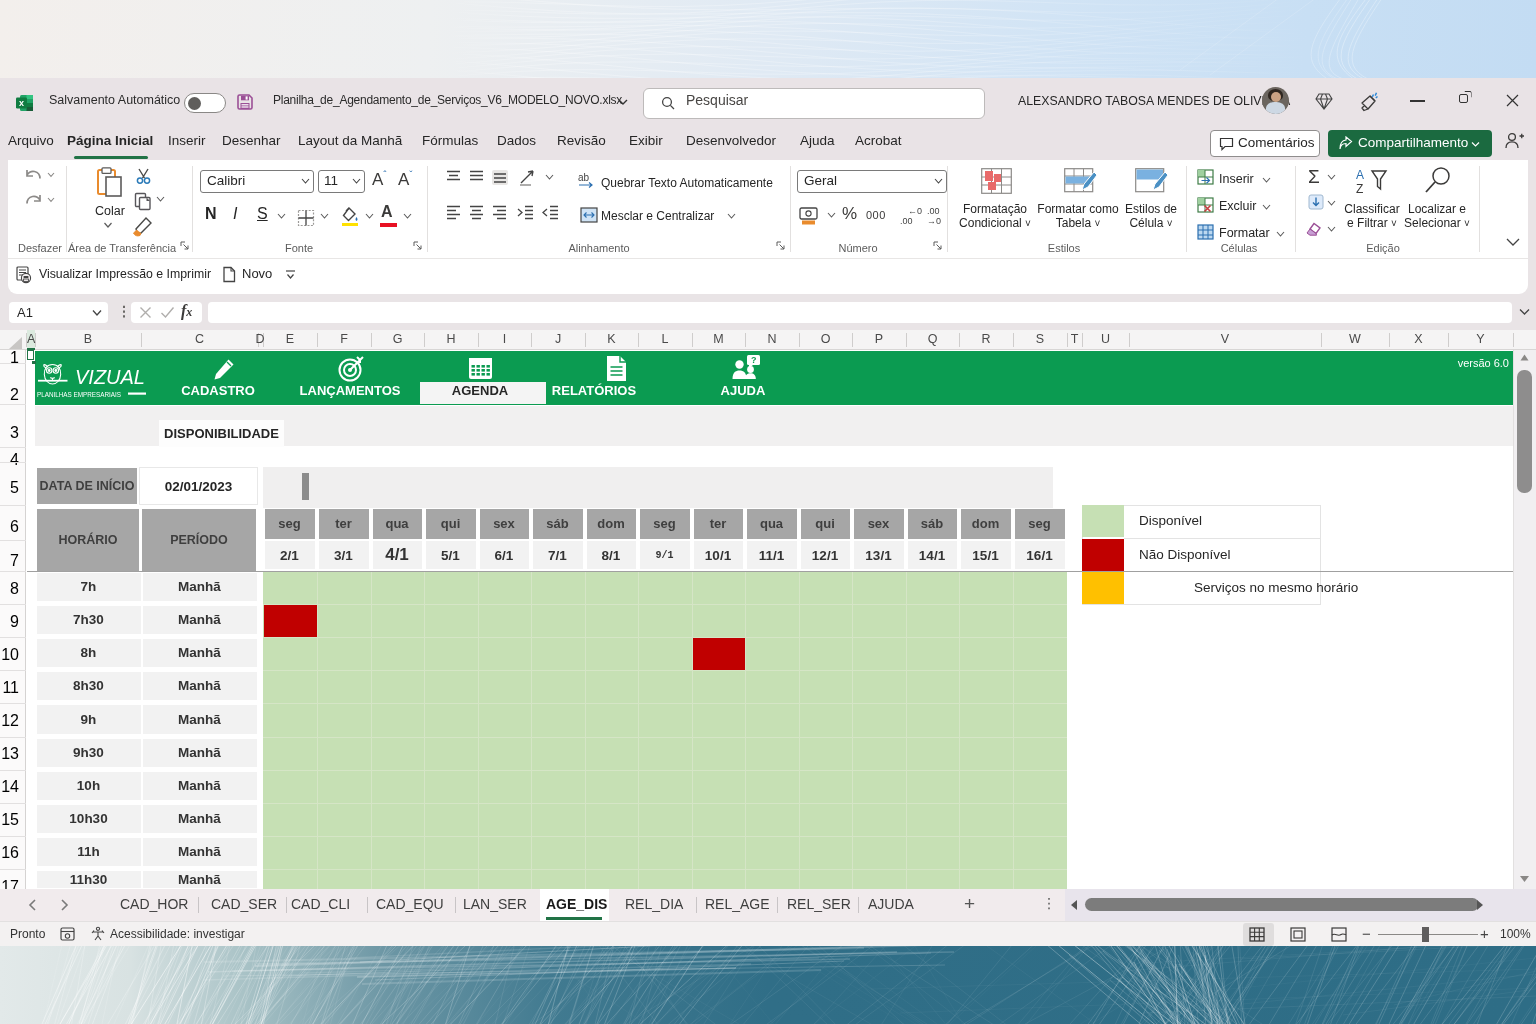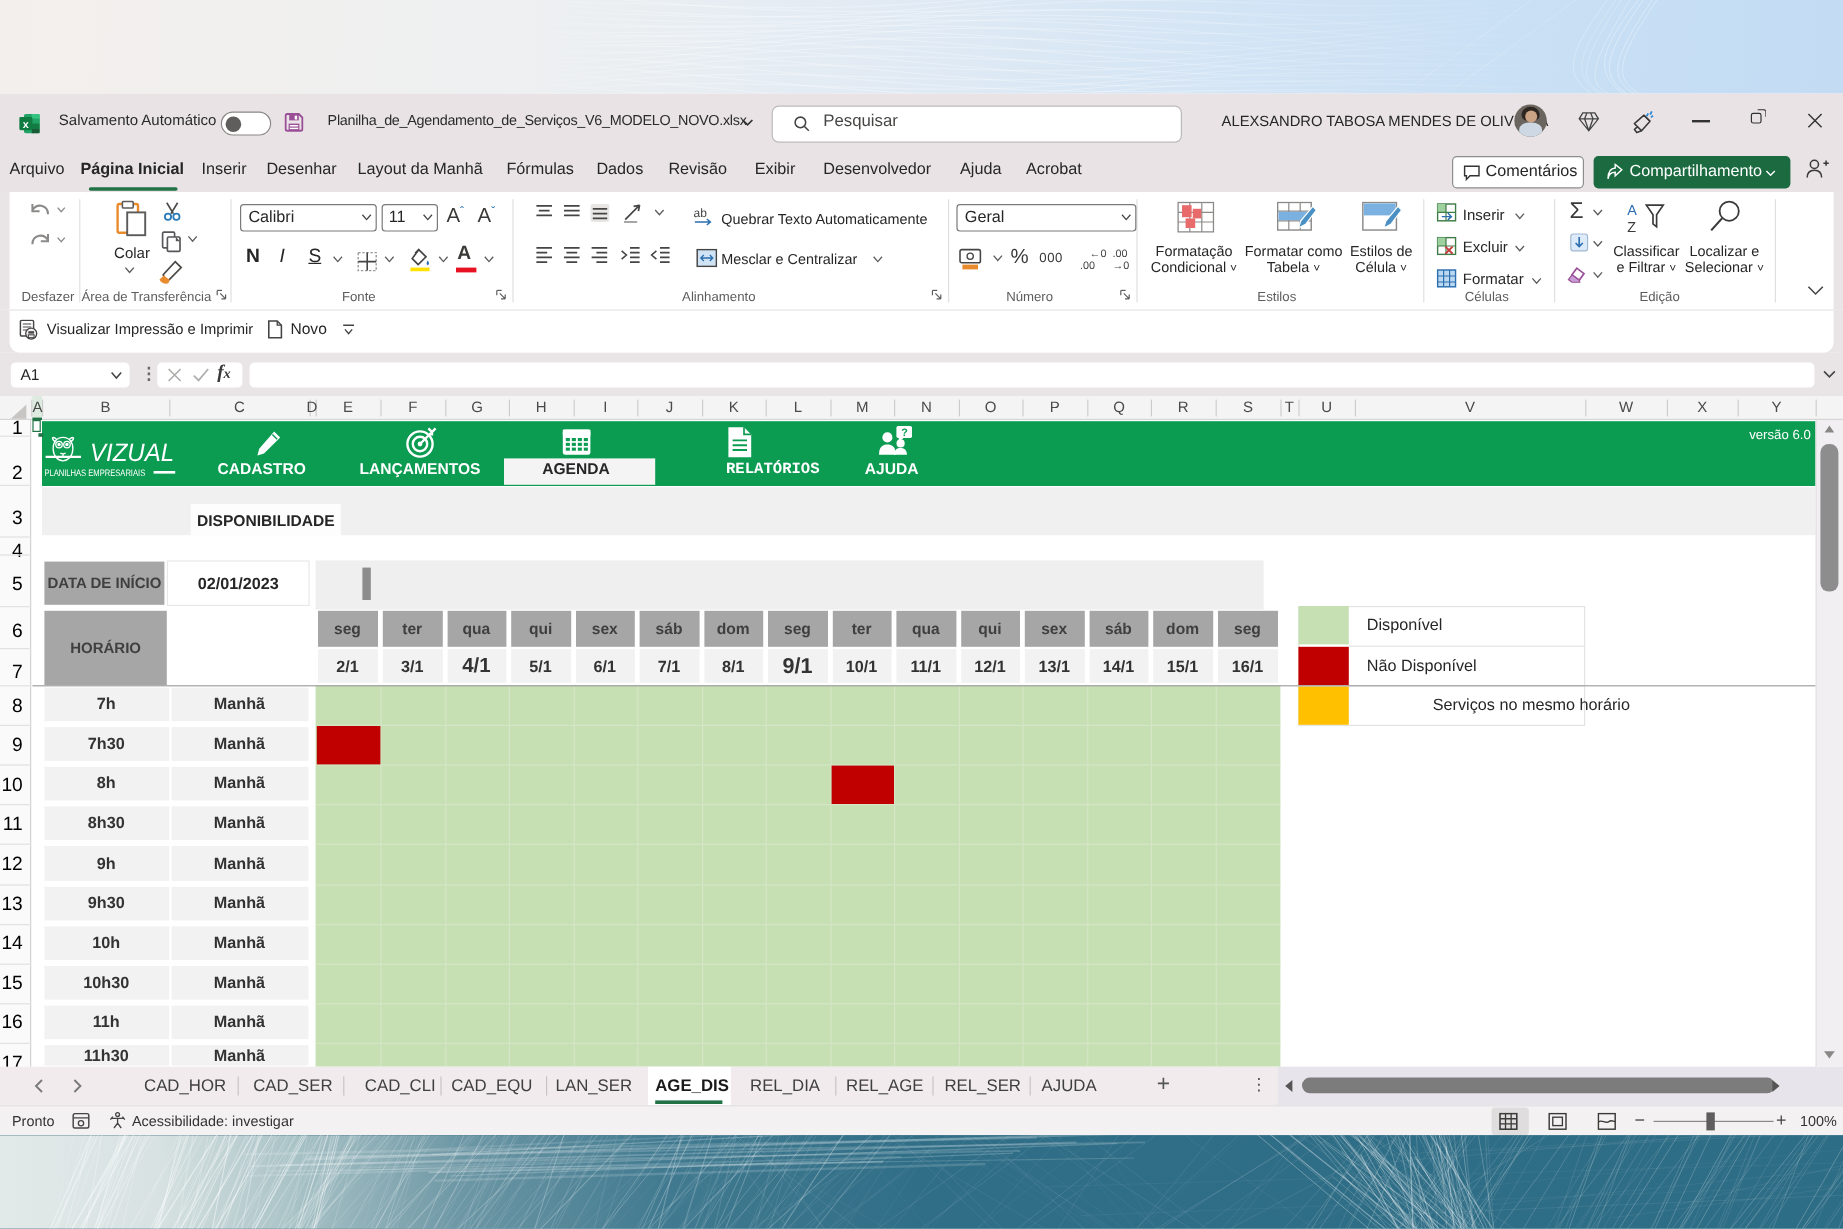--- a/index.html
+++ b/index.html
@@ -585,7 +585,7 @@
   <span class="navitem" style="left:123px;width:120px;">CADASTRO</span>
   <span class="navitem" style="left:255px;width:120px;">LANÇAMENTOS</span>
   <span class="navitem" style="left:382px;width:126px;color:#262626;">AGENDA</span>
-  <span class="navitem" style="left:549px;width:120px;font-family:Liberation Mono, monospace;">RELATÓRIOS</span>
+  <span class="navitem" style="left:499px;width:120px;">RELATÓRIOS</span>
   <span class="navitem" style="left:648px;width:120px;">AJUDA</span>
 
   <svg class="abs" style="left:176px;top:5px" width="26" height="26" viewBox="0 0 26 26">

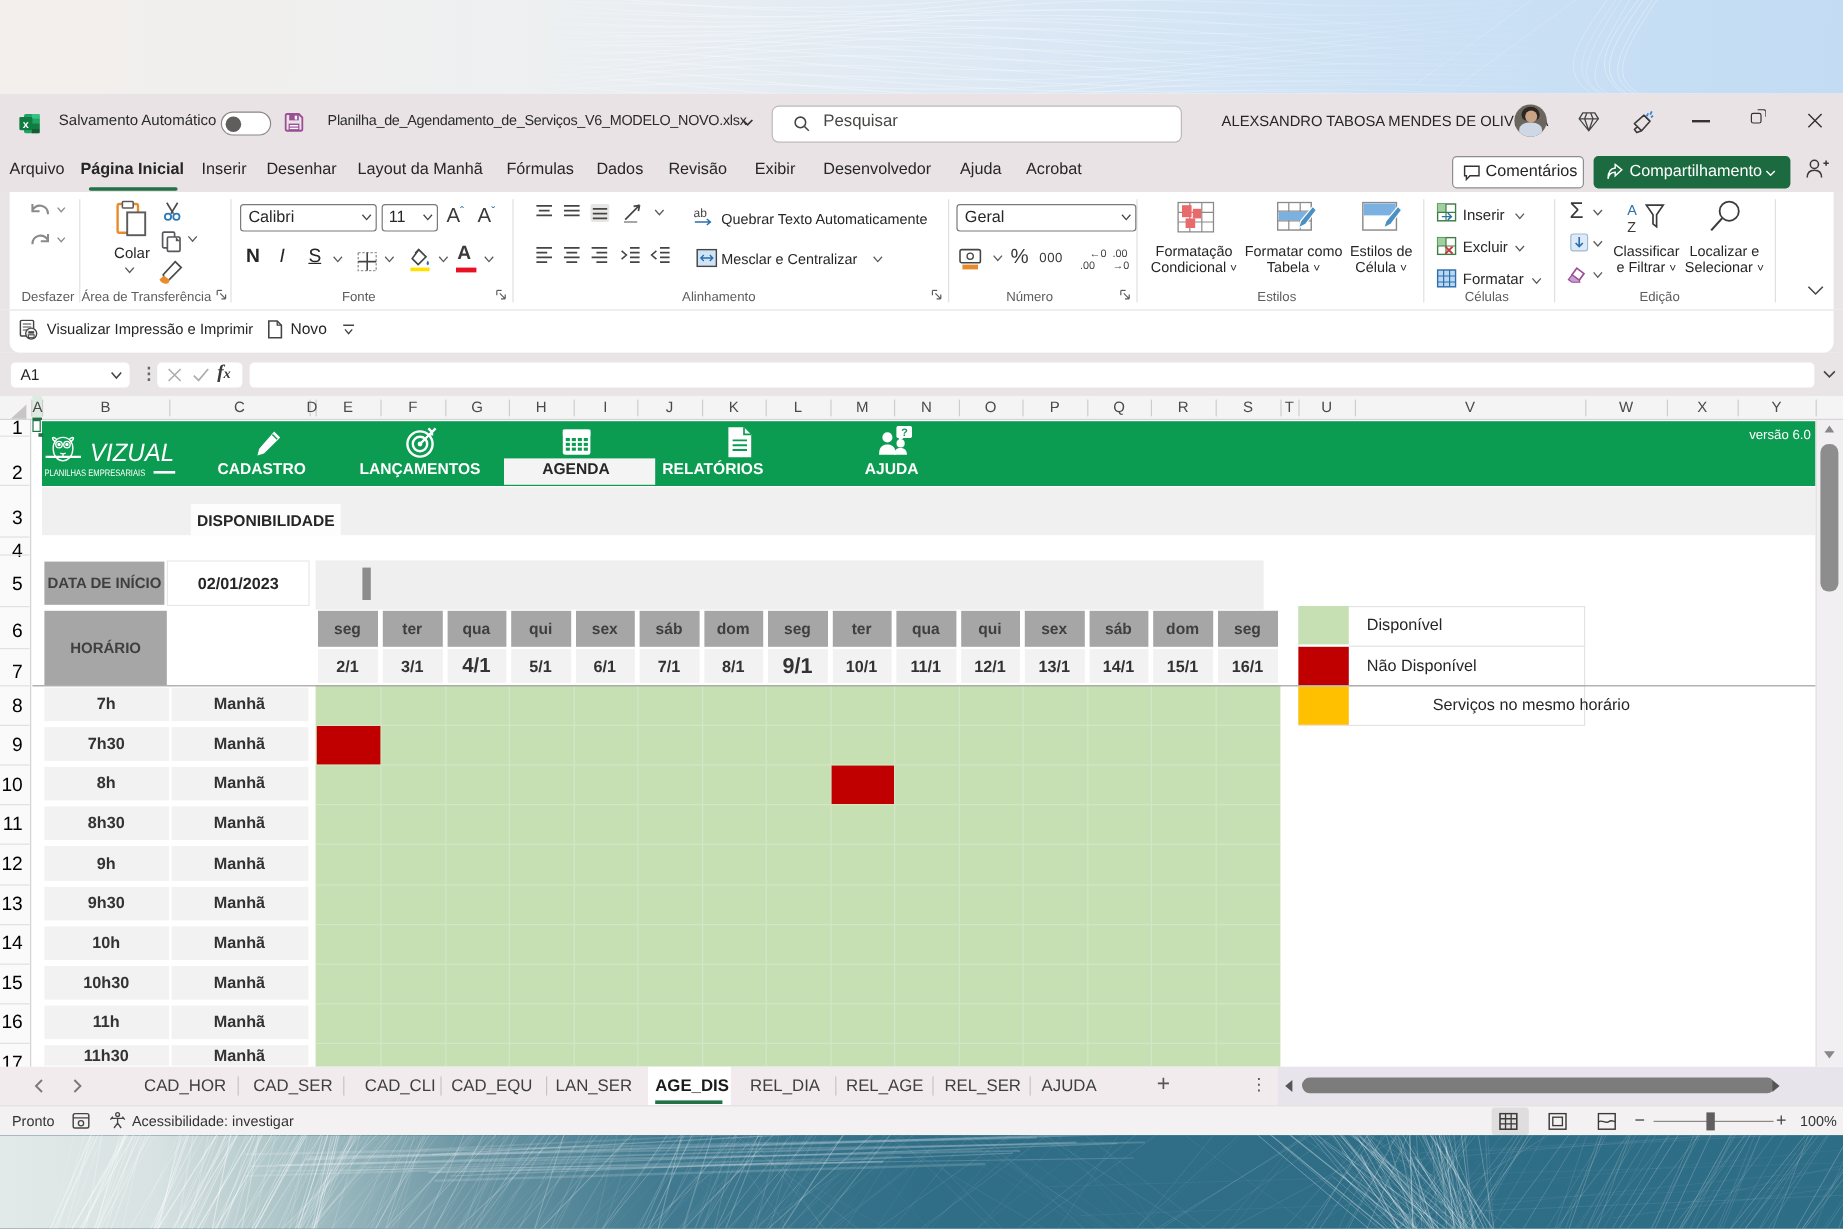--- a/index.html
+++ b/index.html
@@ -641,6 +641,7 @@
 <div class="gray" style="left:37px;top:118px;width:100px;height:36px;font-size:12.5px;white-space:nowrap;">DATA DE INÍCIO</div>
 <div class="abs" style="left:139px;top:117px;width:119px;height:38px;background:#fff;border:1px solid #e8e8e8;display:flex;align-items:center;justify-content:center;font-weight:bold;font-size:13.5px;color:#262626;">02/01/2023</div>
 <div class="gray" style="left:37px;top:158.5px;width:102px;height:62px;font-size:12.5px;">HORÁRIO</div>
+<div class="gray" style="left:142px;top:158.5px;width:114px;height:62px;font-size:12.5px;">PERÍODO</div>
 <div class="gray" style="left:264.5px;top:158.5px;width:50px;height:30px;font-size:13px;">seg</div>
 <div class="lite" style="left:264.5px;top:191px;width:50px;height:28px;font-size:13.5px;">2/1</div>
 <div class="gray" style="left:318.5px;top:158.5px;width:50px;height:30px;font-size:13px;">ter</div>

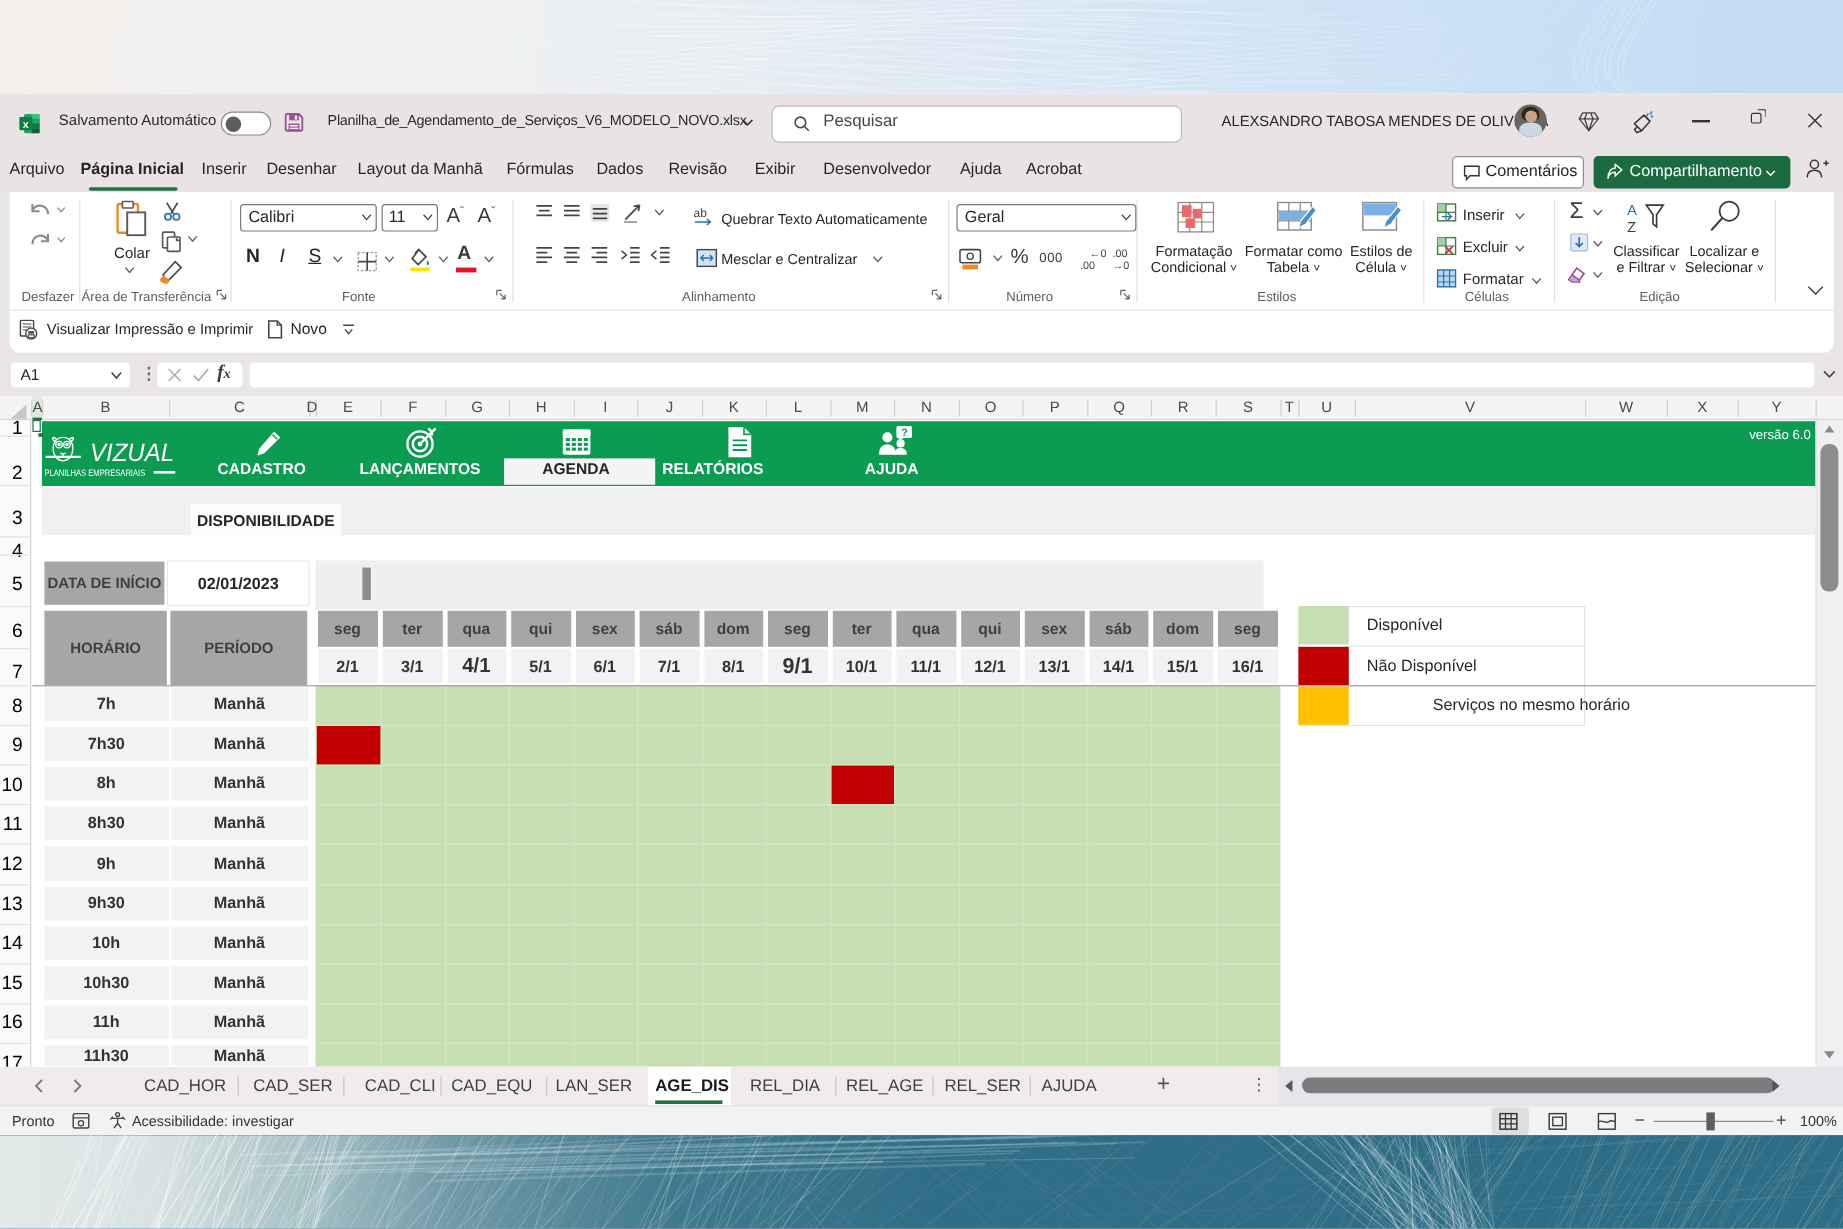--- a/index.html
+++ b/index.html
@@ -657,7 +657,7 @@
 <div class="gray" style="left:586.5px;top:158.5px;width:49px;height:30px;font-size:13px;">dom</div>
 <div class="lite" style="left:586.5px;top:191px;width:49px;height:28px;font-size:13.5px;">8/1</div>
 <div class="gray" style="left:639.5px;top:158.5px;width:50px;height:30px;font-size:13px;">seg</div>
-<div class="lite" style="left:639.5px;top:191px;width:50px;height:28px;font-size:18px;">9/1</div>
+<div class="lite" style="left:639.5px;top:191px;width:50px;height:28px;font-size:10px;font-family:Liberation Mono, monospace;">9/1</div>
 <div class="gray" style="left:693.5px;top:158.5px;width:49px;height:30px;font-size:13px;">ter</div>
 <div class="lite" style="left:693.5px;top:191px;width:49px;height:28px;font-size:13.5px;">10/1</div>
 <div class="gray" style="left:746.5px;top:158.5px;width:50px;height:30px;font-size:13px;">qua</div>

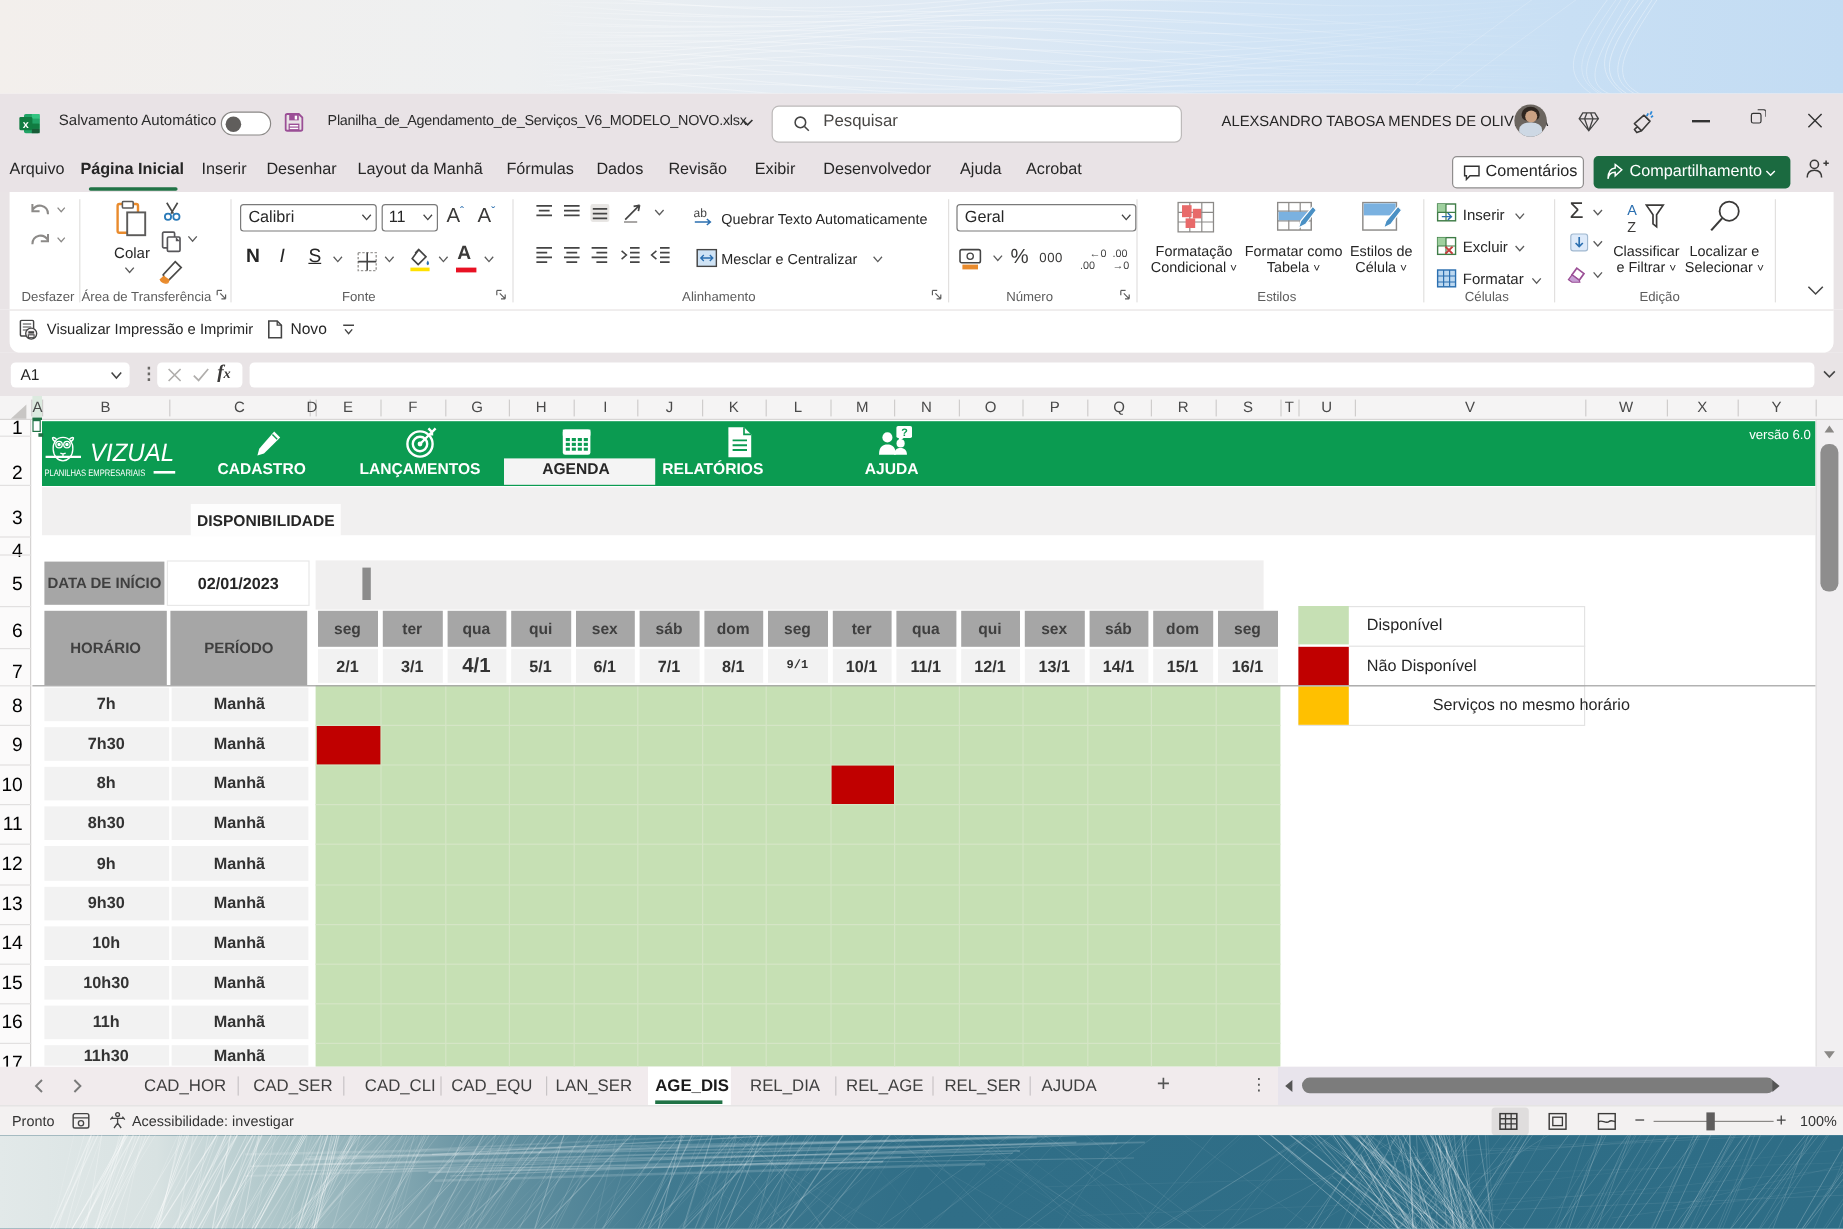--- a/index.html
+++ b/index.html
@@ -784,7 +784,7 @@
   <span class="tsep" style="left:198px;"></span>
   <span class="abs" style="left:211px;top:7px;">CAD_SER</span>
   <span class="tsep" style="left:286px;"></span>
-  <span class="abs" style="left:304px;top:7px;">CAD_CLI</span>
+  <span class="abs" style="left:291px;top:7px;">CAD_CLI</span>
   <span class="tsep" style="left:367px;"></span>
   <span class="abs" style="left:376px;top:7px;">CAD_EQU</span>
   <span class="tsep" style="left:455px;"></span>

